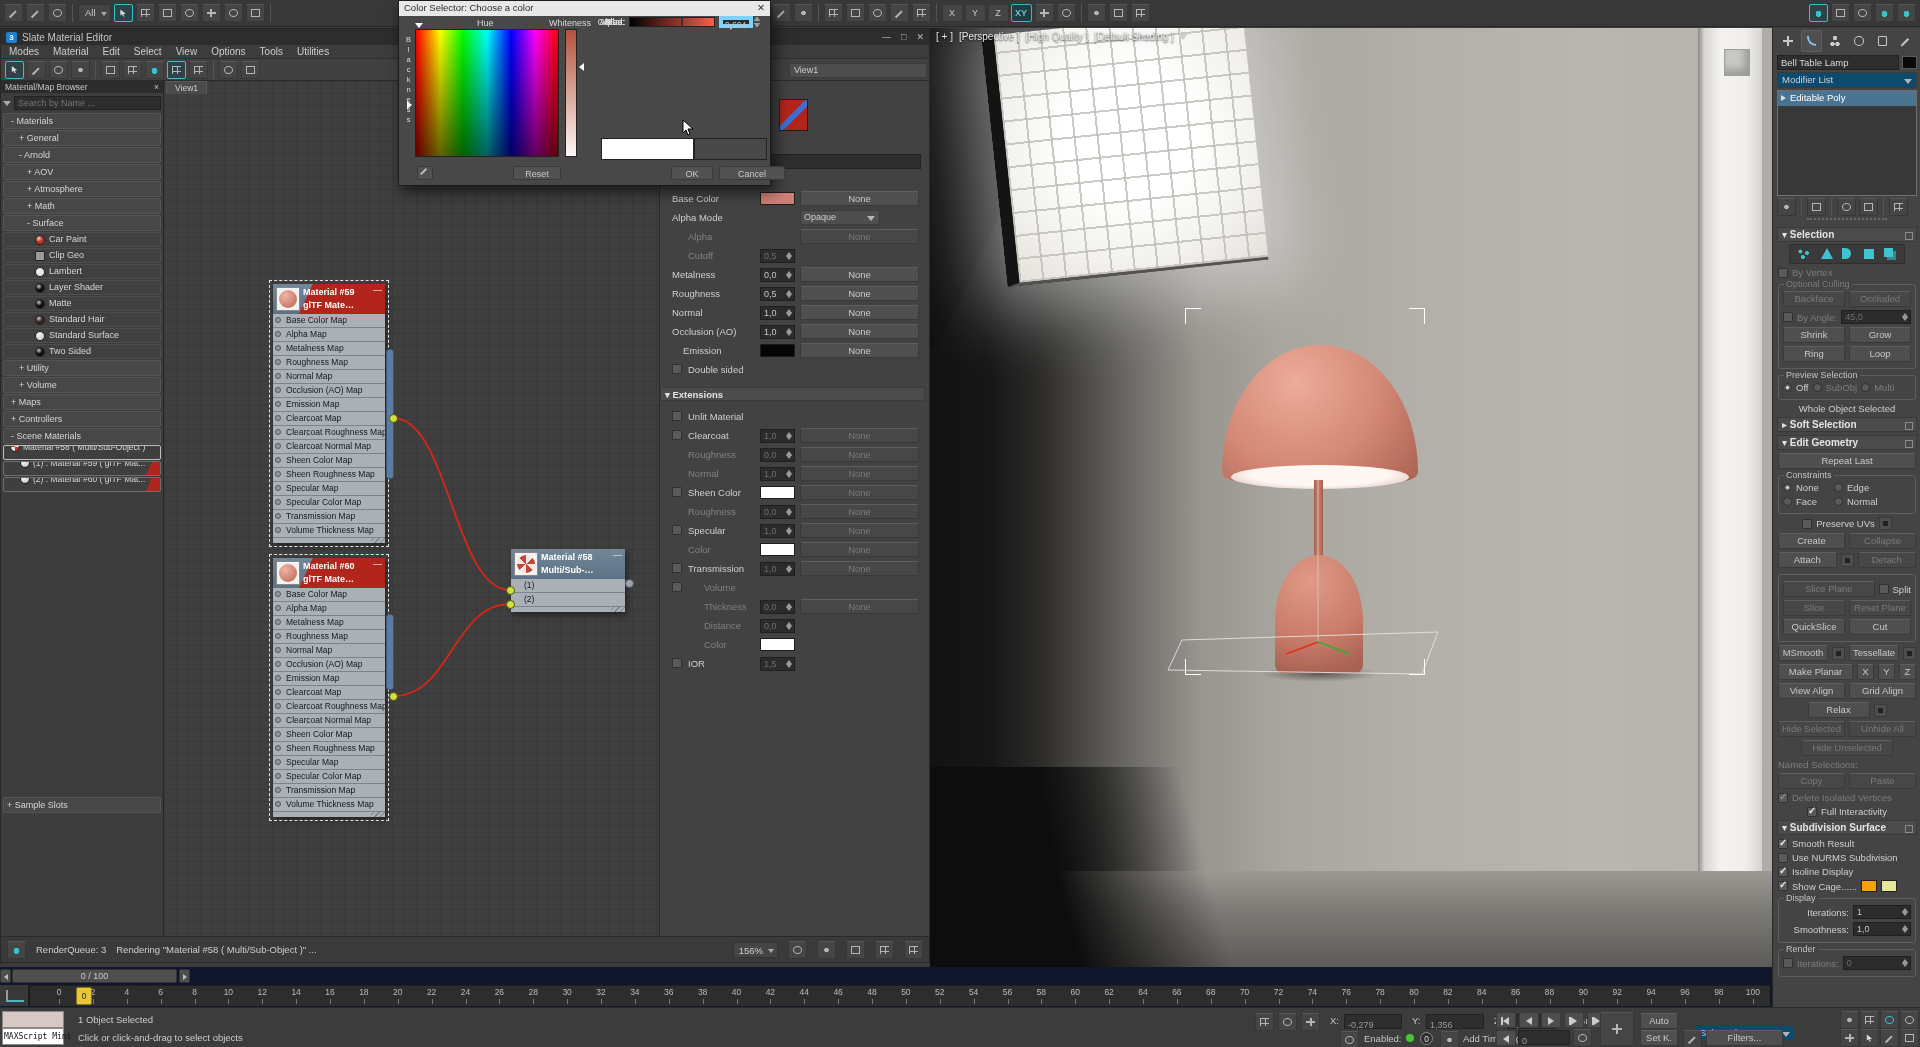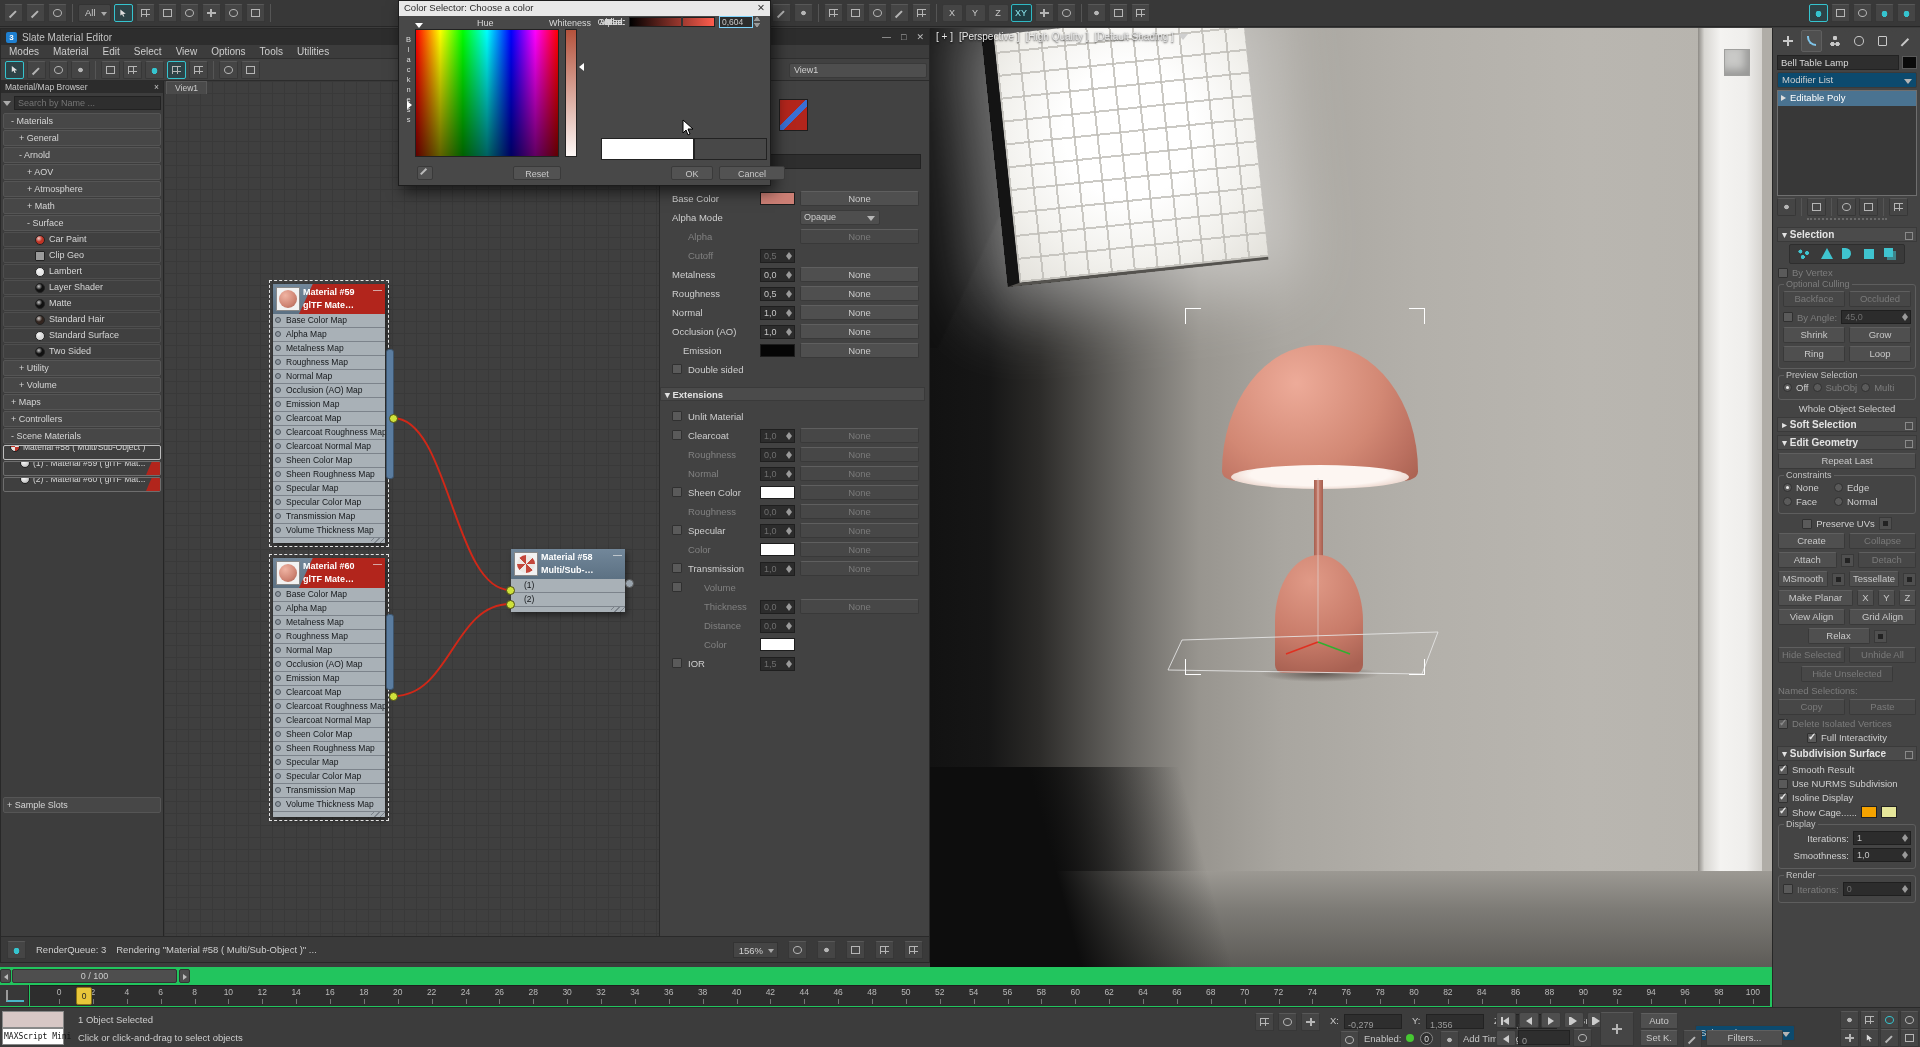--- a/index.html
+++ b/index.html
@@ -190,7 +190,7 @@
   .cslabel{width:46px;text-align:right;font-size:9px;color:#d8d8d8;padding-right:4px;flex:none;}
   .csbar{width:86px;height:10px;border:1px solid #222;position:relative;flex:none;}
   .csmark{position:absolute;top:-1px;bottom:-1px;width:2px;background:#f2f2f2;border:1px solid #333;}
-  .csval{width:34px;height:12px;background:#2c2c2c;border:1px solid #7dd3fc;color:#c8c8c8;
+  .csval{width:34px;height:12px;background:#2c2c2c;border:4px solid #7dd3fc;color:#c8c8c8;
         font-size:8.5px;line-height:11px;padding:0 2px;margin-left:4px;flex:none;}
   .csval.sel{background:#2f5d8e;color:#fff;}
   .csspin{width:9px;height:12px;position:relative;flex:none;}

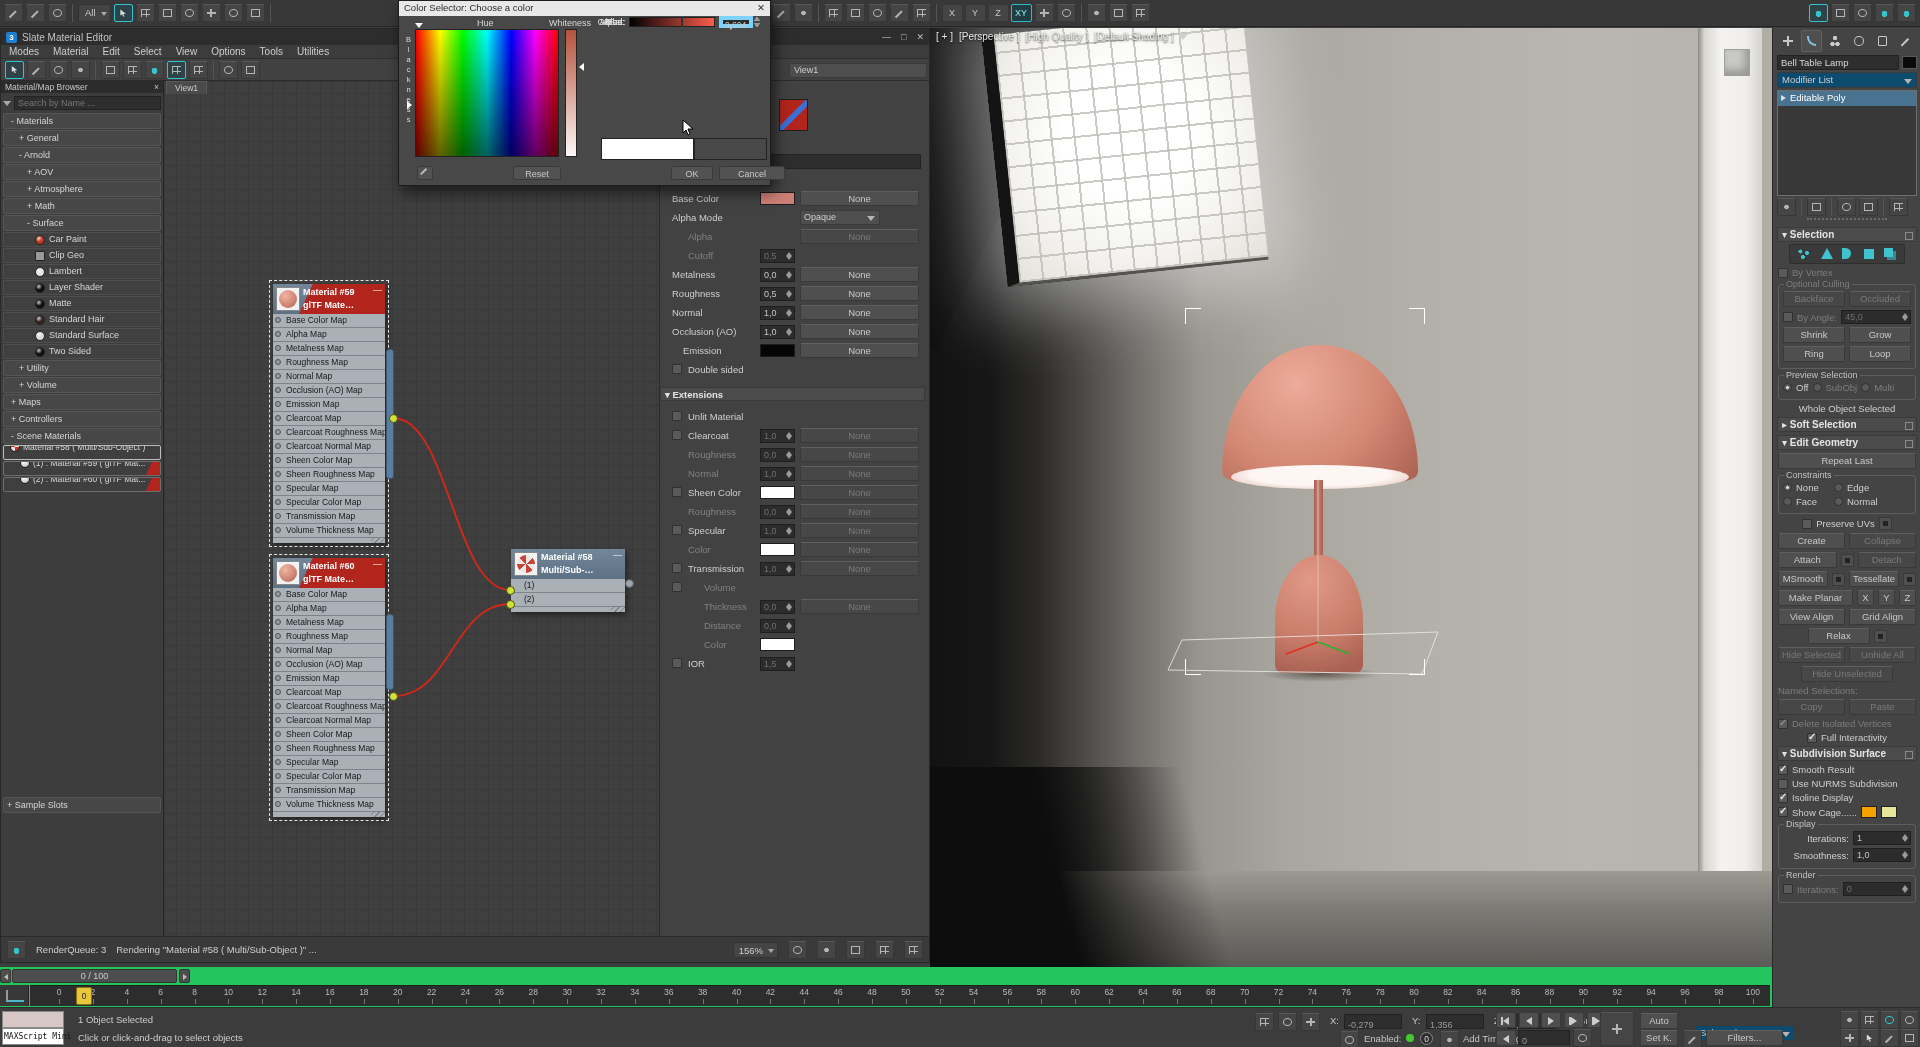--- a/index.html
+++ b/index.html
@@ -1209,6 +1209,21 @@
       <span class="boxbtn"></span>
       <button class="b dis">Detach</button>
     </div>
+    <div class="gb">
+      <div class="crow" style="margin-top:0;">
+        <button class="b dis">Slice Plane</button>
+        <span class="ck dim"></span>
+        <span class="lb">Split</span>
+      </div>
+      <div class="crow">
+        <button class="b dis">Slice</button>
+        <button class="b dis">Reset Plane</button>
+      </div>
+      <div class="crow">
+        <button class="b">QuickSlice</button>
+        <button class="b">Cut</button>
+      </div>
+    </div>
     <div class="crow">
       <button class="b">MSmooth</button>
       <span class="boxbtn"></span>

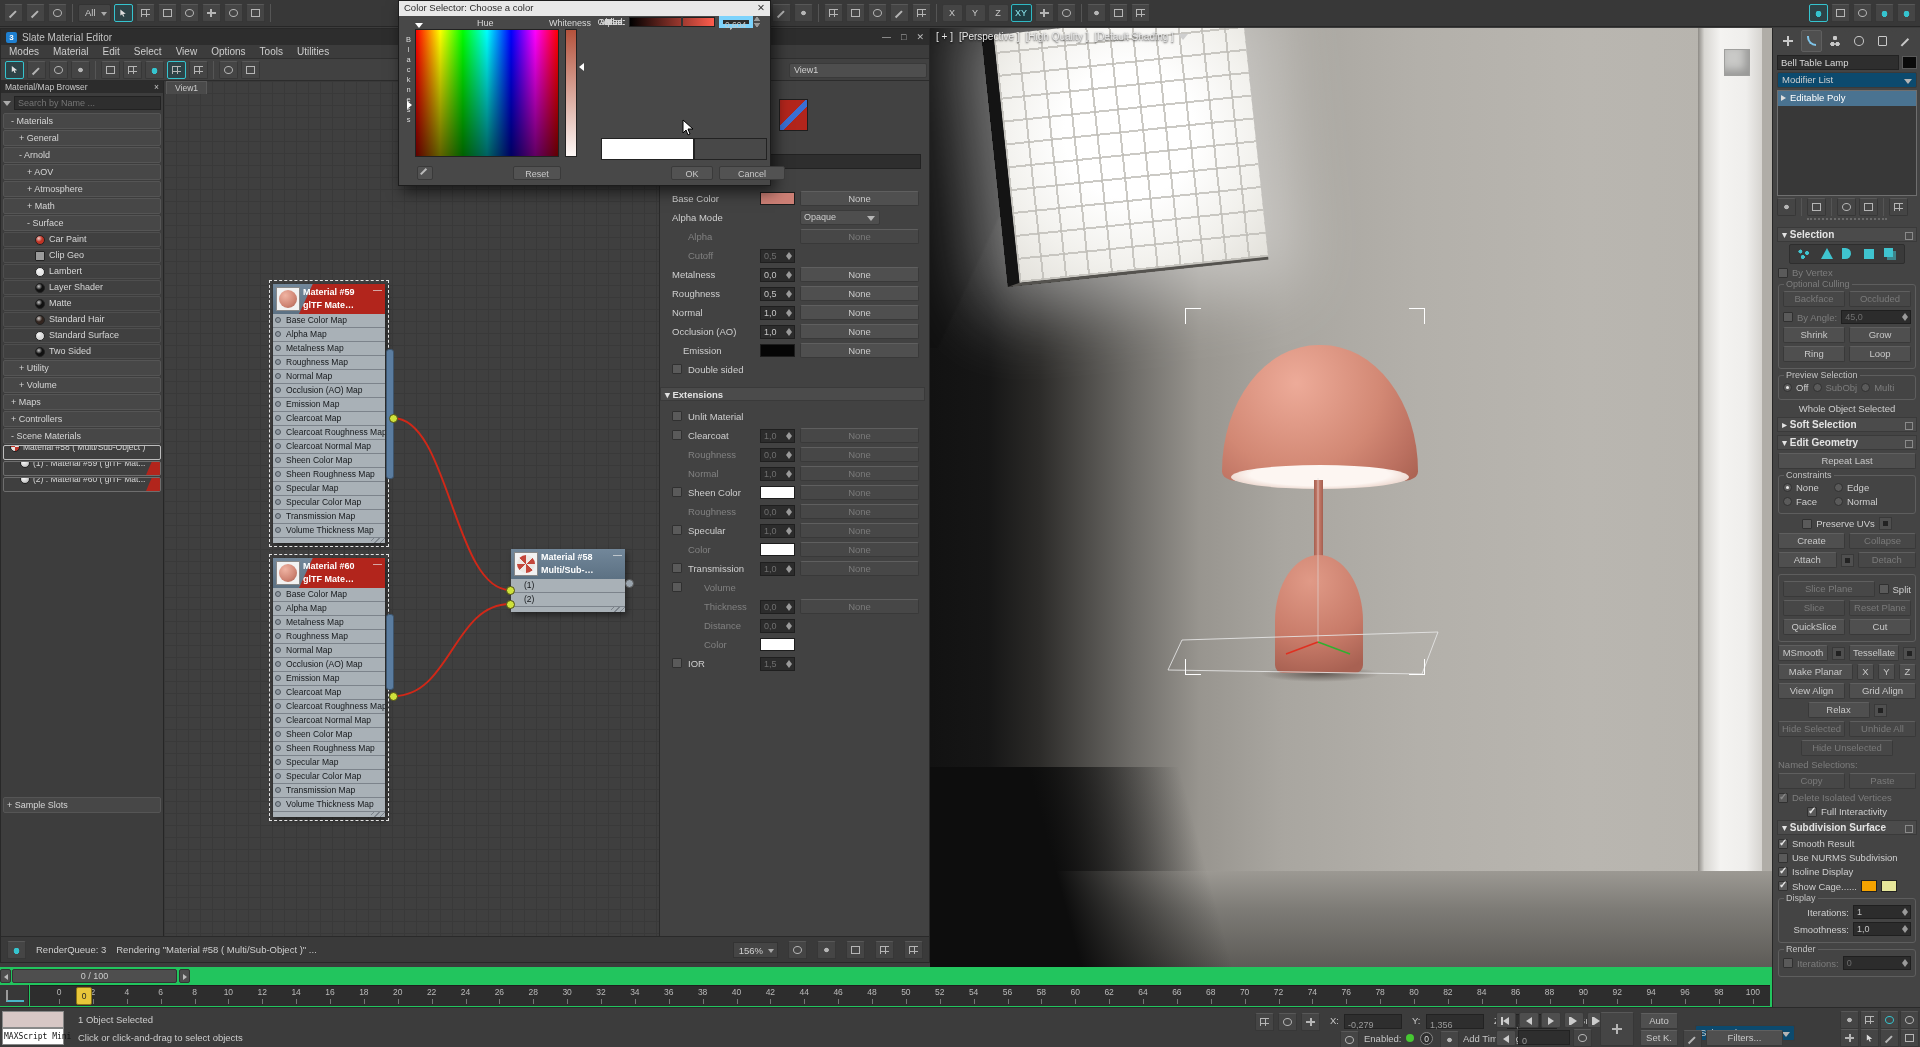--- a/index.html
+++ b/index.html
@@ -315,7 +315,7 @@
   .cagesw{width:16px;height:12px;border:1px solid #222;flex:none;}
 
   
-  #timeline{position:absolute;left:0;top:967px;width:1772px;height:40px;background:#22c55e;}
+  #timeline{position:absolute;left:0;top:967px;width:1772px;height:40px;background:#0f172a;}
   .tslider{position:absolute;left:12px;top:2px;width:165px;height:14px;background:#4e4e4e;
      border:1px solid #333;border-radius:2px;color:#ccc;font-size:9px;text-align:center;line-height:13px;}
   .tarrow{position:absolute;top:2px;width:11px;height:14px;background:#4e4e4e;border:1px solid #333;

